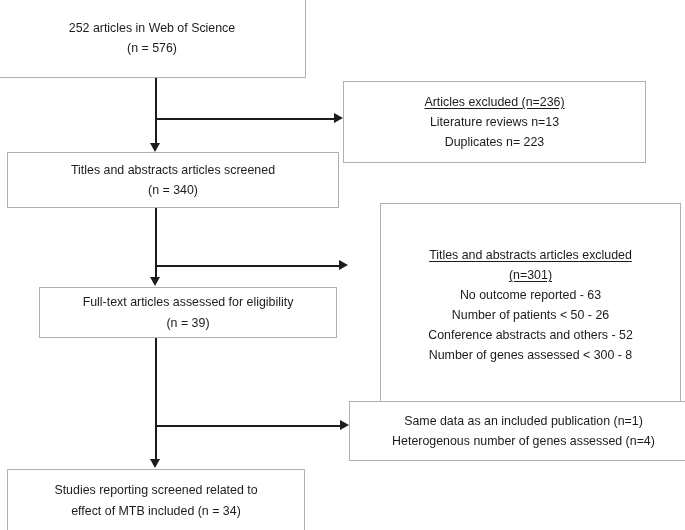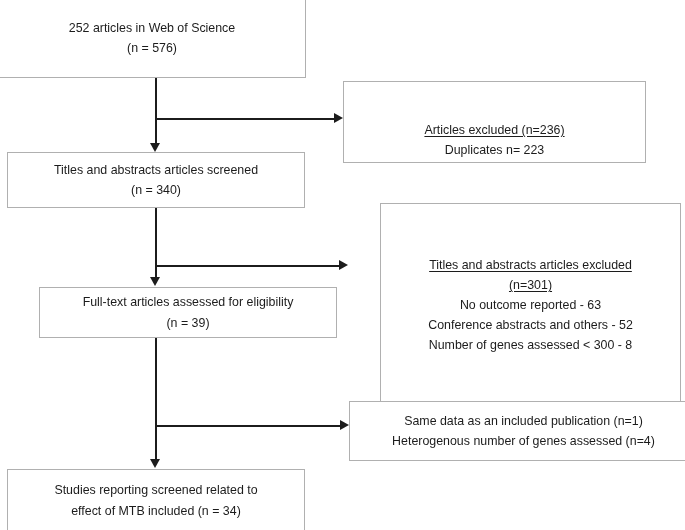--- a/index.html
+++ b/index.html
@@ -40,7 +40,7 @@
   #box-included      { left: 7px;   top: 469px; width: 298px; height: 63px; }
 
   
-  #box-excluded-1 { left: 343px; top: 81px;  width: 303px; height: 82px; justify-content: flex-end; }
+  #box-excluded-1 { left: 343px; top: 81px;  width: 303px; height: 82px; }
   #box-excluded-2 { left: 348px; top: 203px; width: 301px; height: 204px; margin-left: 32px; }
   #box-excluded-3 { left: 349px; top: 401px; width: 349px; height: 60px; }
 

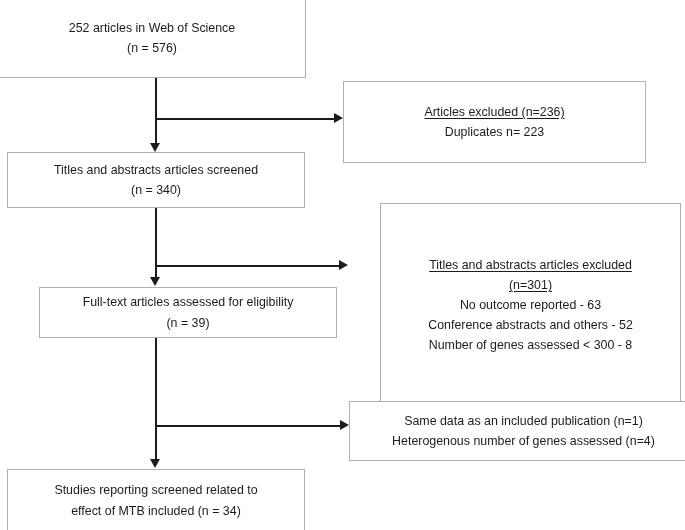--- a/index.html
+++ b/index.html
@@ -97,6 +97,7 @@
 
   <div class="node" id="box-excluded-1">
     <span class="line underline">Articles excluded (n=236)</span>
+    <span class="line">Literature reviews  n=13</span>
     <span class="line">Duplicates  n= 223</span>
   </div>
 

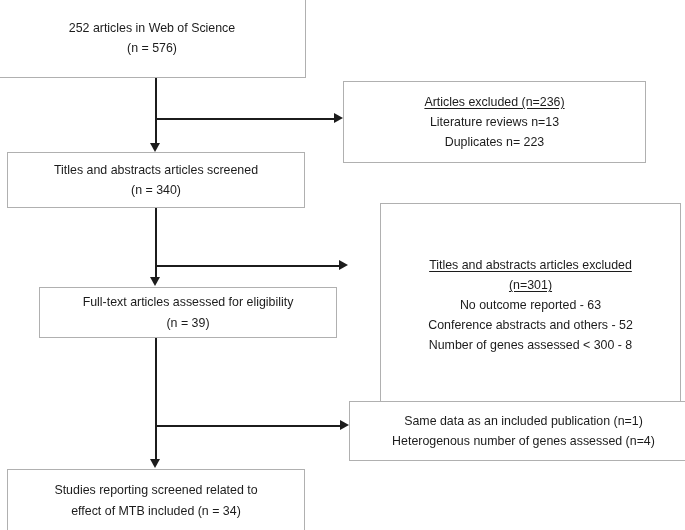--- a/index.html
+++ b/index.html
@@ -35,7 +35,7 @@
 
   
   #box-identification { left: -2px;  top: -2px;  width: 308px; height: 80px; }
-  #box-screened      { left: 7px;   top: 152px; width: 298px; height: 56px; }
+  #box-screened      { left: 7px;   top: 152px; width: 332px; height: 56px; }
   #box-eligibility   { left: 7px;   top: 287px; width: 298px; height: 51px; margin-left: 32px; }
   #box-included      { left: 7px;   top: 469px; width: 298px; height: 63px; }
 

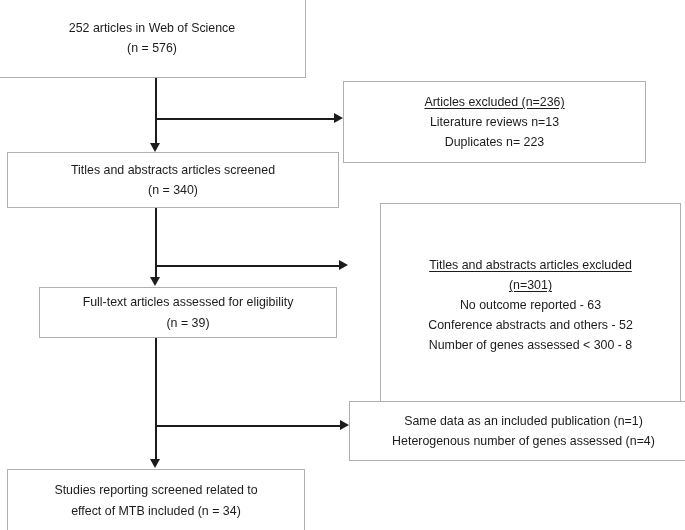--- a/index.html
+++ b/index.html
@@ -105,6 +105,7 @@
     <span class="line underline">Titles and abstracts articles excluded</span>
     <span class="line underline">(n=301)</span>
     <span class="line">No outcome reported - 63</span>
+    <span class="line">Number of patients &lt; 50 - 26</span>
     <span class="line">Conference abstracts and others - 52</span>
     <span class="line">Number of genes assessed &lt; 300 - 8</span>
   </div>

